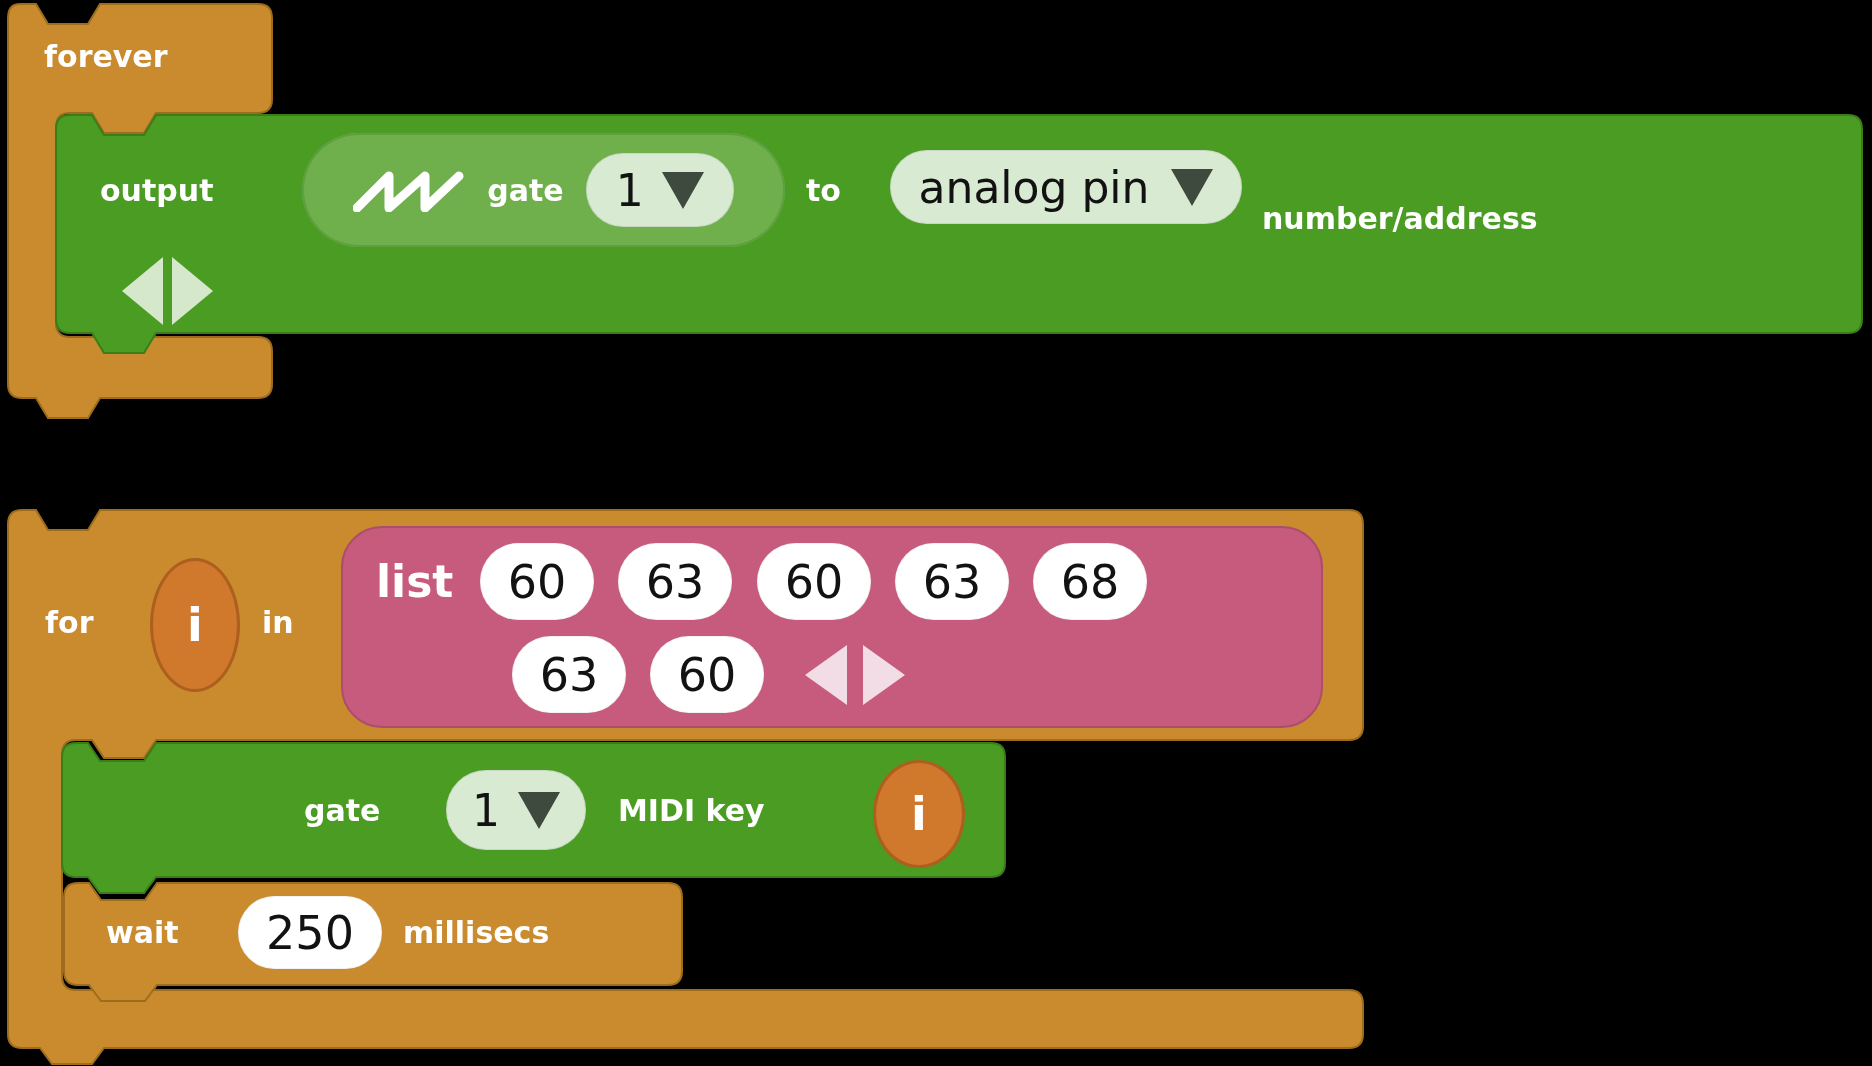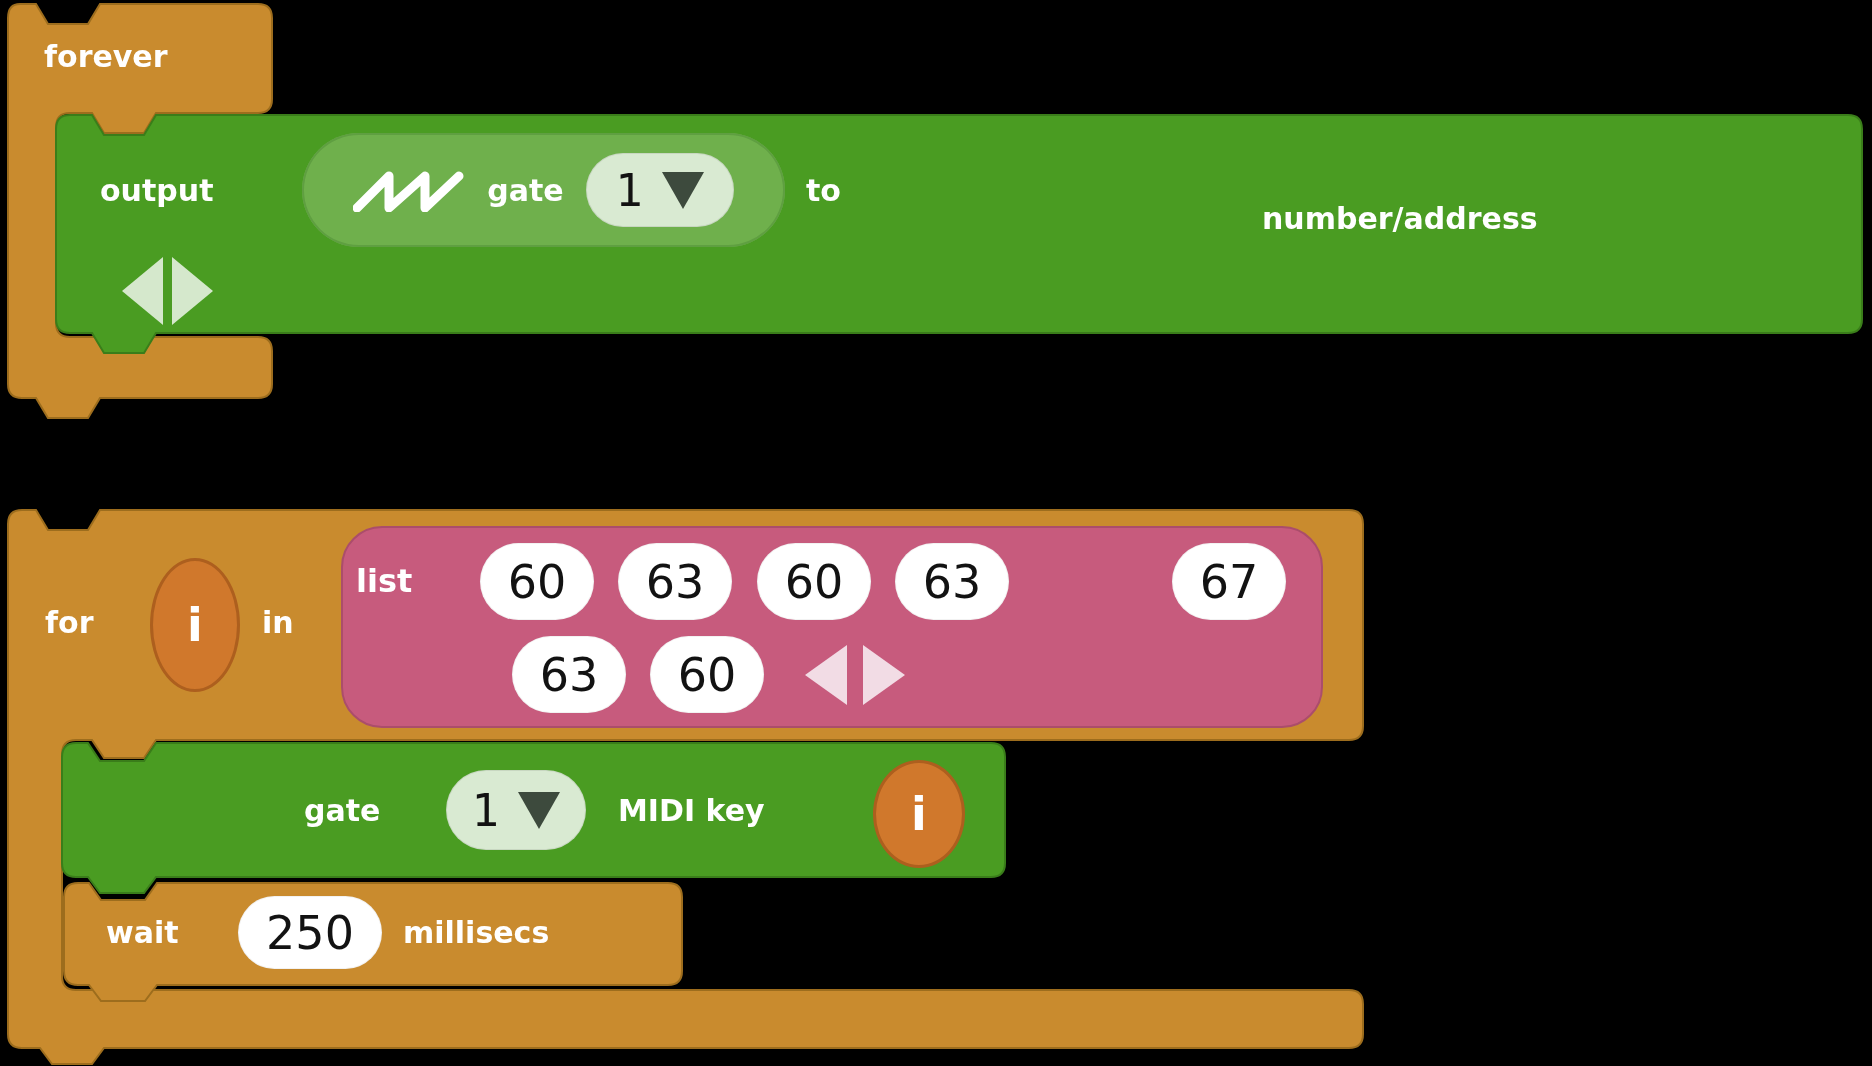--- a/index.html
+++ b/index.html
@@ -88,6 +88,10 @@
 
   <div class="lbl" style="left:806px;top:164px;height:52px;">to</div>
 
+  <div class="pill pill-pale" style="left:890px;top:150px;width:352px;height:74px;gap:22px;">
+    <span>analog pin</span>
+    <span class="tri-down"></span>
+  </div>
 
   <div class="lbl" style="left:1262px;top:164px;height:52px;margin-top:28px;">number/address</div>
 

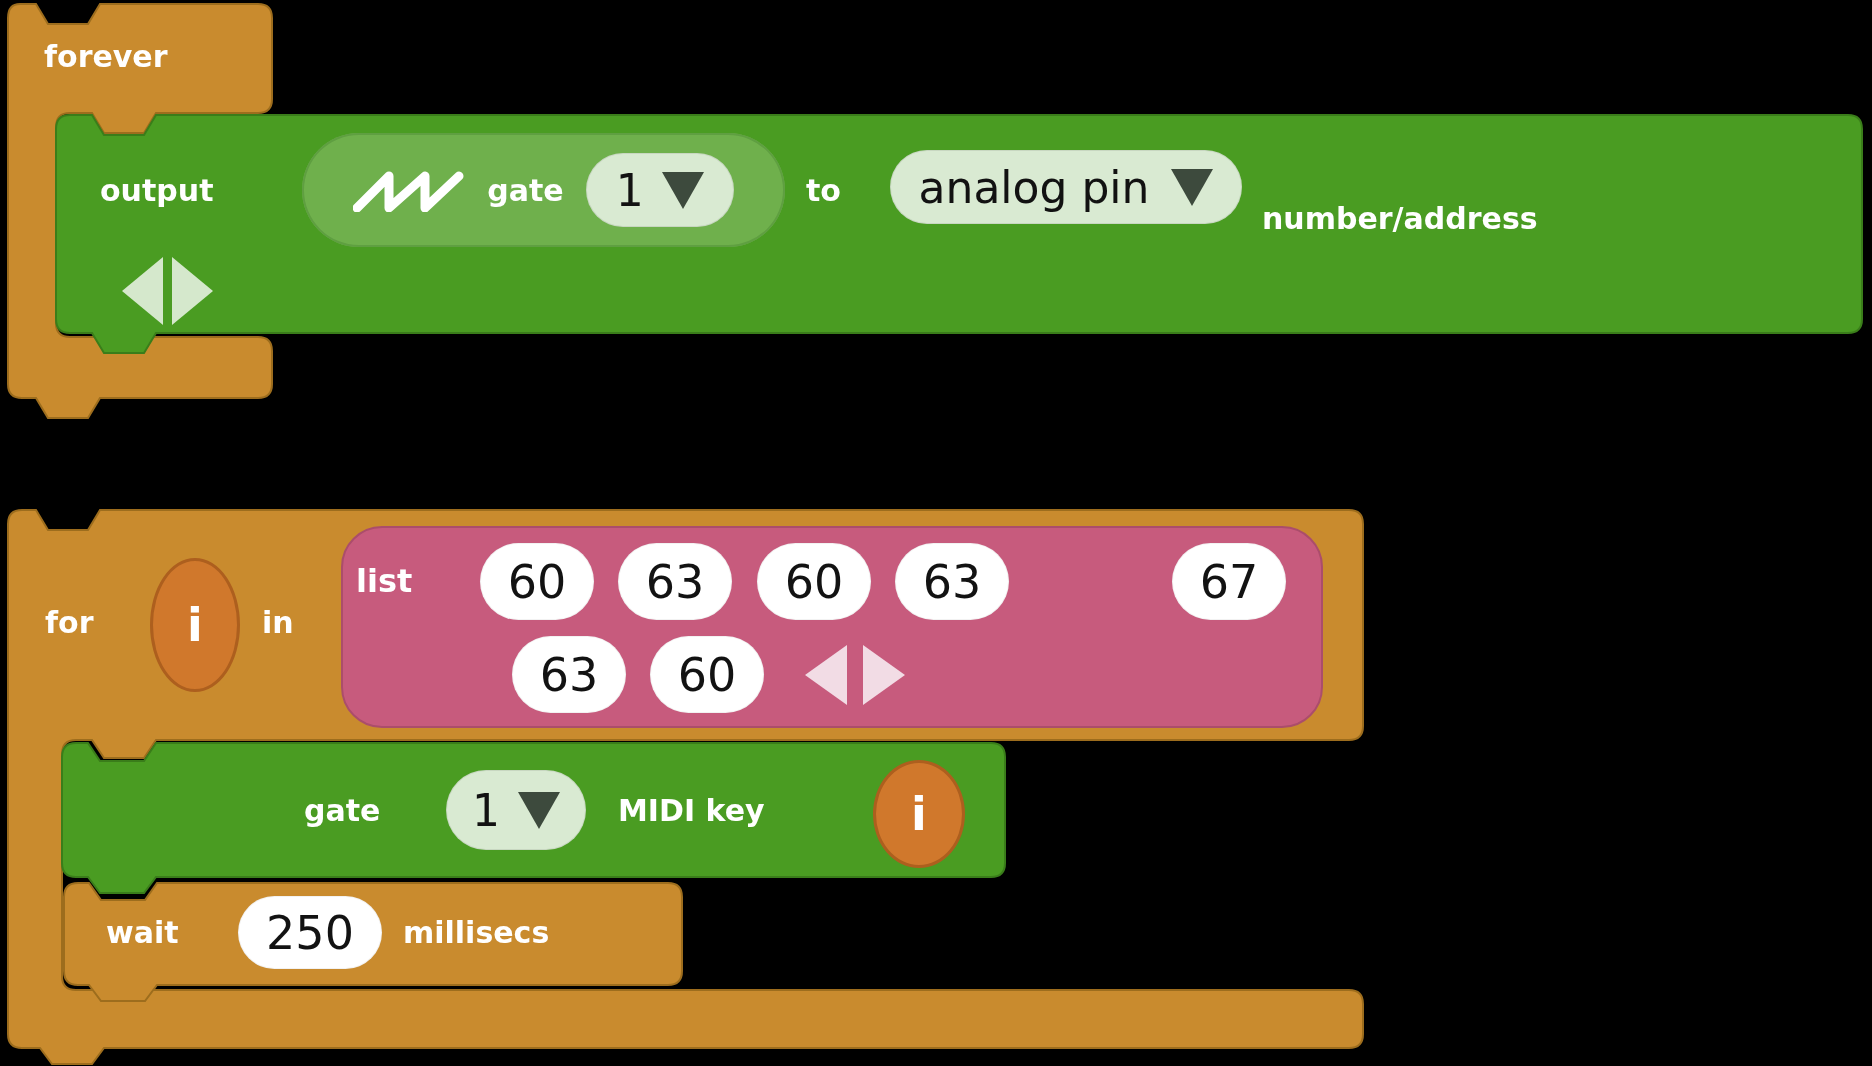--- a/index.html
+++ b/index.html
@@ -105,7 +105,7 @@
 
   <div class="lbl" style="left:262px;top:596px;height:52px;">in</div>
 
-  <div class="lbl" style="left:356px;top:556px;height:50px;font-size:32px;">list</div>
+  <div class="lbl" style="left:376px;top:556px;height:50px;font-size:44px;">list</div>
 
   <div class="pill pill-white" style="left:480px;top:543px;width:114px;height:77px;">60</div>
   <div class="pill pill-white" style="left:618px;top:543px;width:114px;height:77px;">63</div>

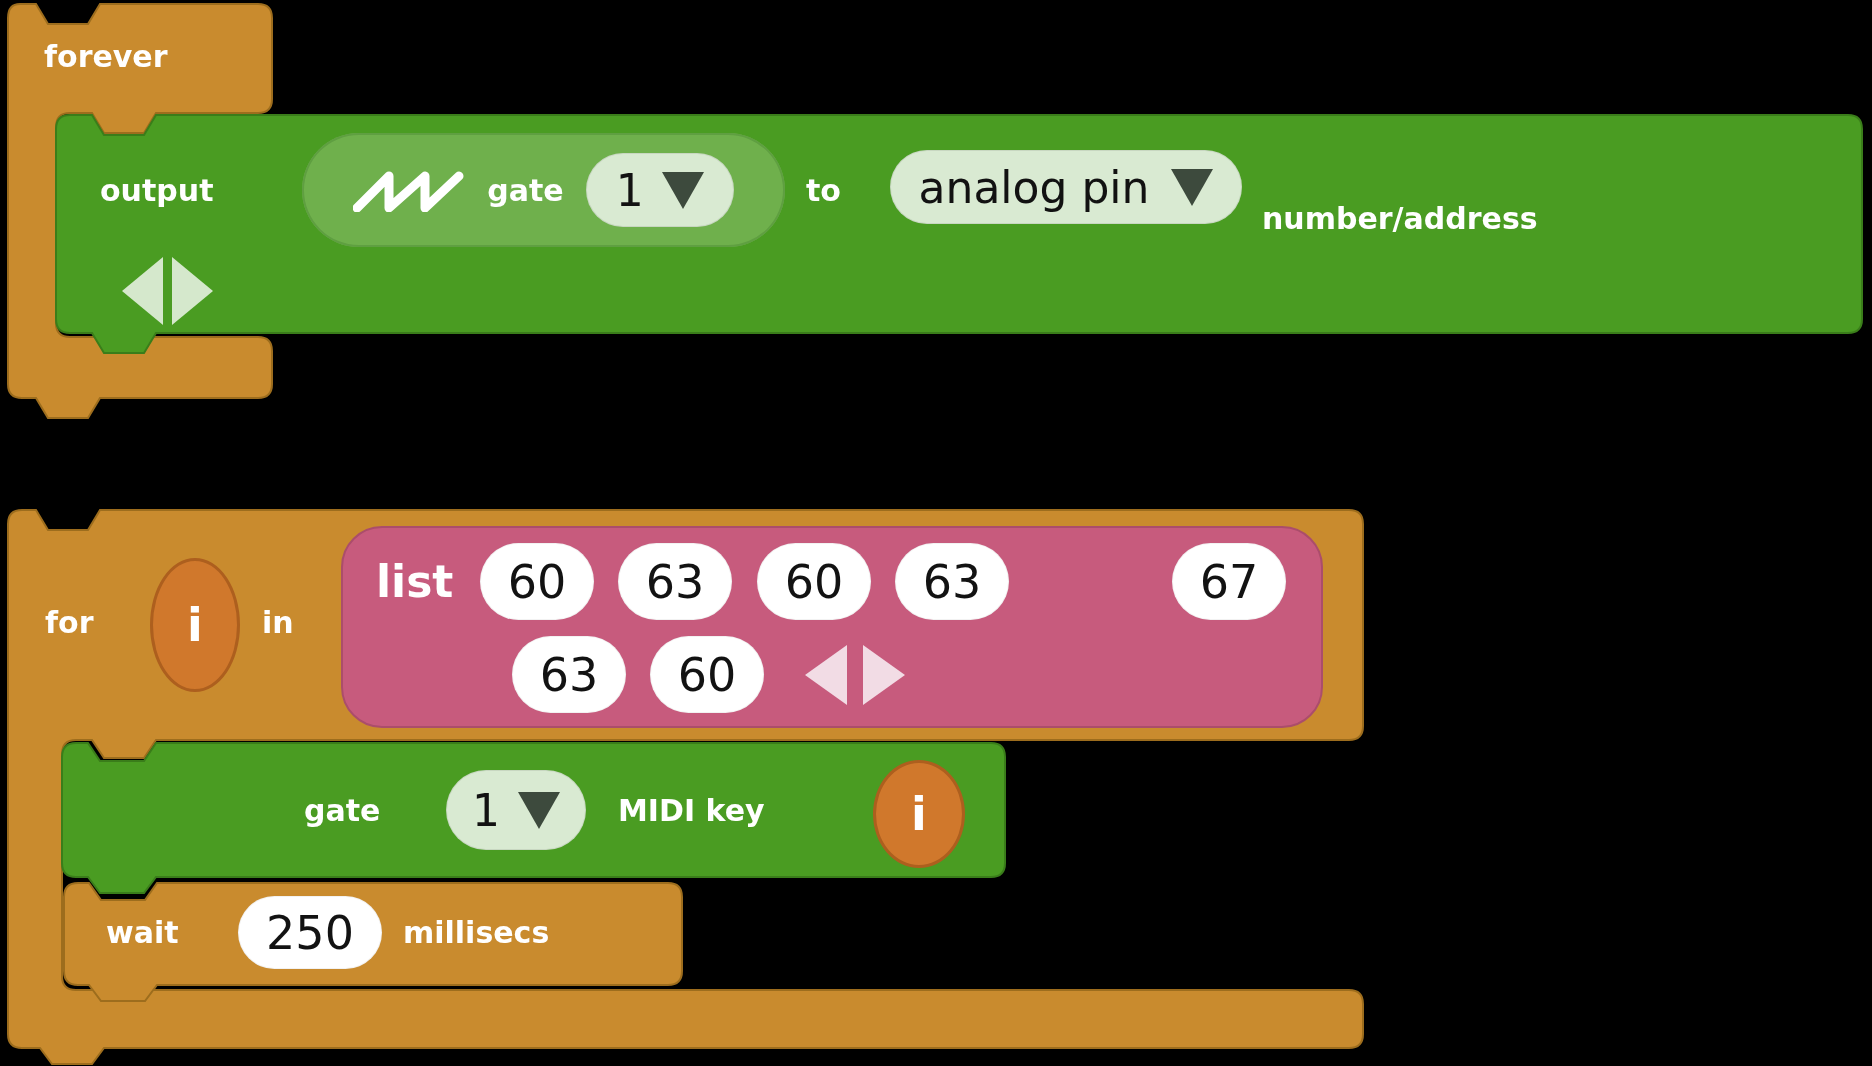--- a/index.html
+++ b/index.html
@@ -111,6 +111,7 @@
   <div class="pill pill-white" style="left:618px;top:543px;width:114px;height:77px;">63</div>
   <div class="pill pill-white" style="left:757px;top:543px;width:114px;height:77px;">60</div>
   <div class="pill pill-white" style="left:895px;top:543px;width:114px;height:77px;">63</div>
+  <div class="pill pill-white" style="left:1033px;top:543px;width:114px;height:77px;">68</div>
   <div class="pill pill-white" style="left:1172px;top:543px;width:114px;height:77px;">67</div>
 
   <div class="pill pill-white" style="left:512px;top:636px;width:114px;height:77px;">63</div>

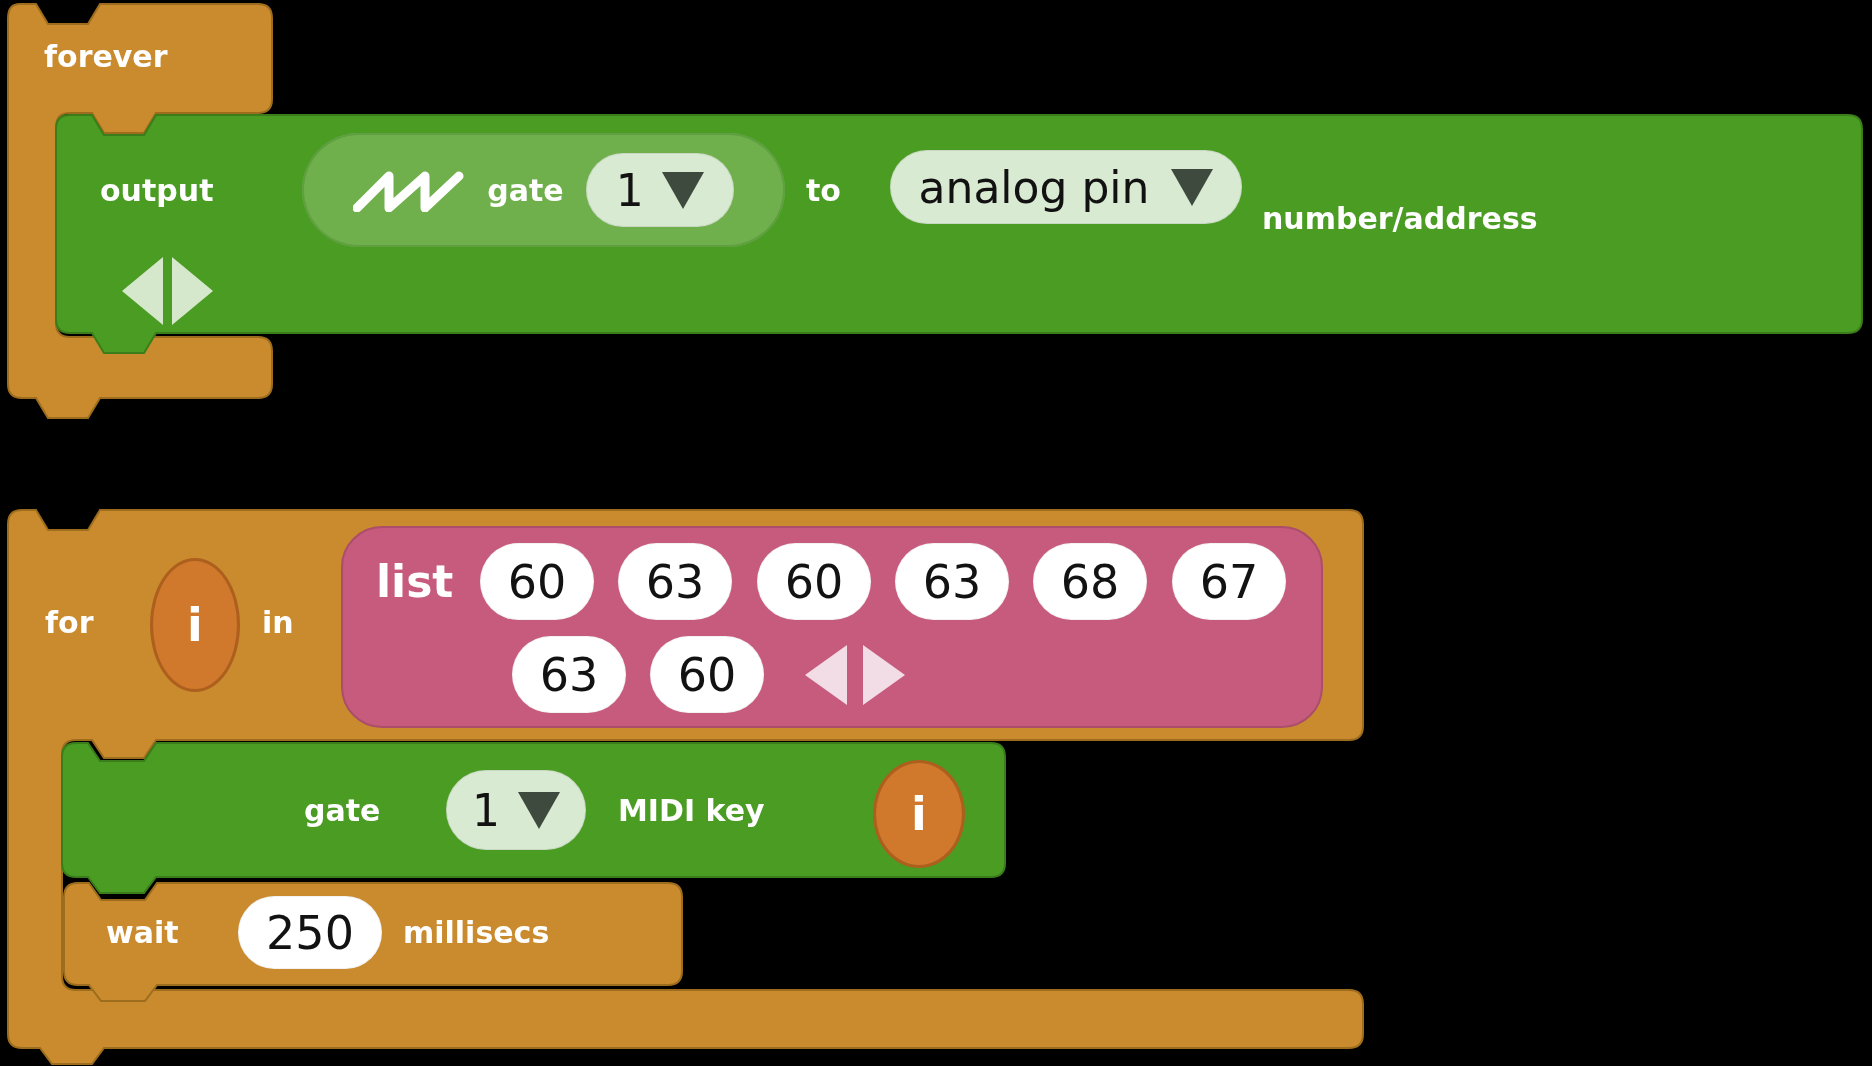--- a/index.html
+++ b/index.html
@@ -112,7 +112,6 @@
   <div class="pill pill-white" style="left:757px;top:543px;width:114px;height:77px;">60</div>
   <div class="pill pill-white" style="left:895px;top:543px;width:114px;height:77px;">63</div>
   <div class="pill pill-white" style="left:1033px;top:543px;width:114px;height:77px;">68</div>
-  <div class="pill pill-white" style="left:1172px;top:543px;width:114px;height:77px;">67</div>
 
   <div class="pill pill-white" style="left:512px;top:636px;width:114px;height:77px;">63</div>
   <div class="pill pill-white" style="left:650px;top:636px;width:114px;height:77px;">60</div>

